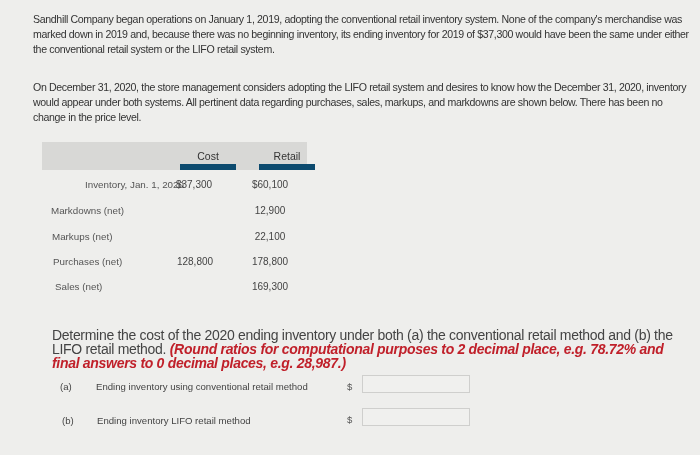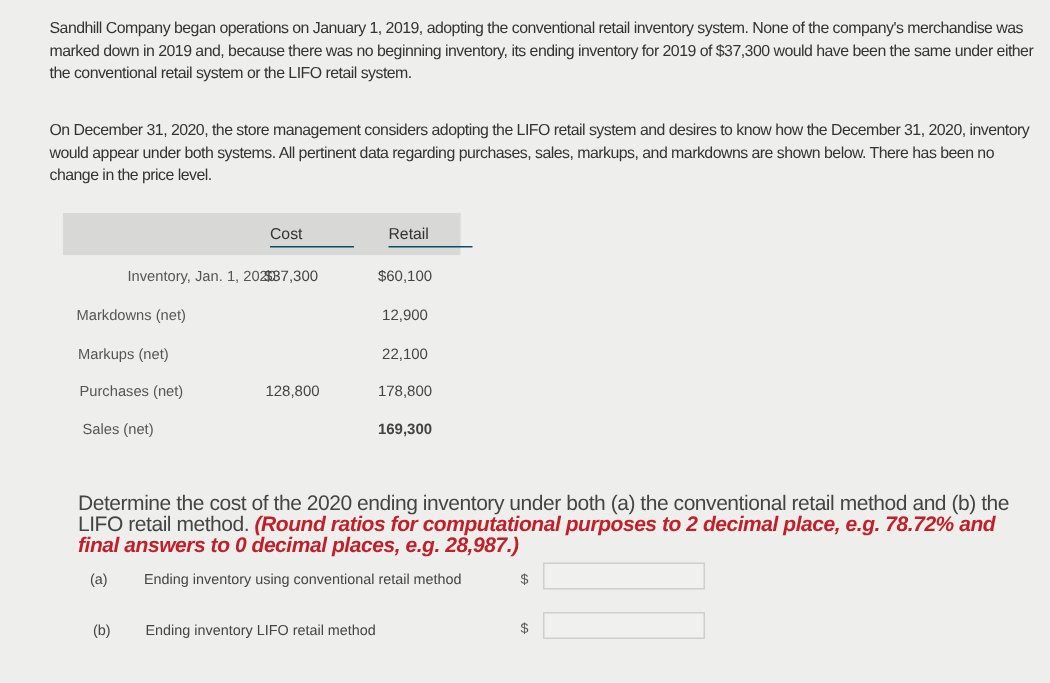--- a/index.html
+++ b/index.html
@@ -22,8 +22,8 @@
     background:#d8d8d6;
   }
   .col-head {
-    position:absolute; top:150px; font-size:10.5px; color:#333; 
-    border-bottom:1px solid #0c4a6e; padding-bottom:2px;
+    position:absolute; top:150px; font-size:10.5px; color:#333; text-align:center;
+    border-bottom:6px solid #0c4a6e; padding-bottom:2px;
   }
   #h-cost { left:180px; width:56px; }
   #h-retail { left:259px; width:56px; }

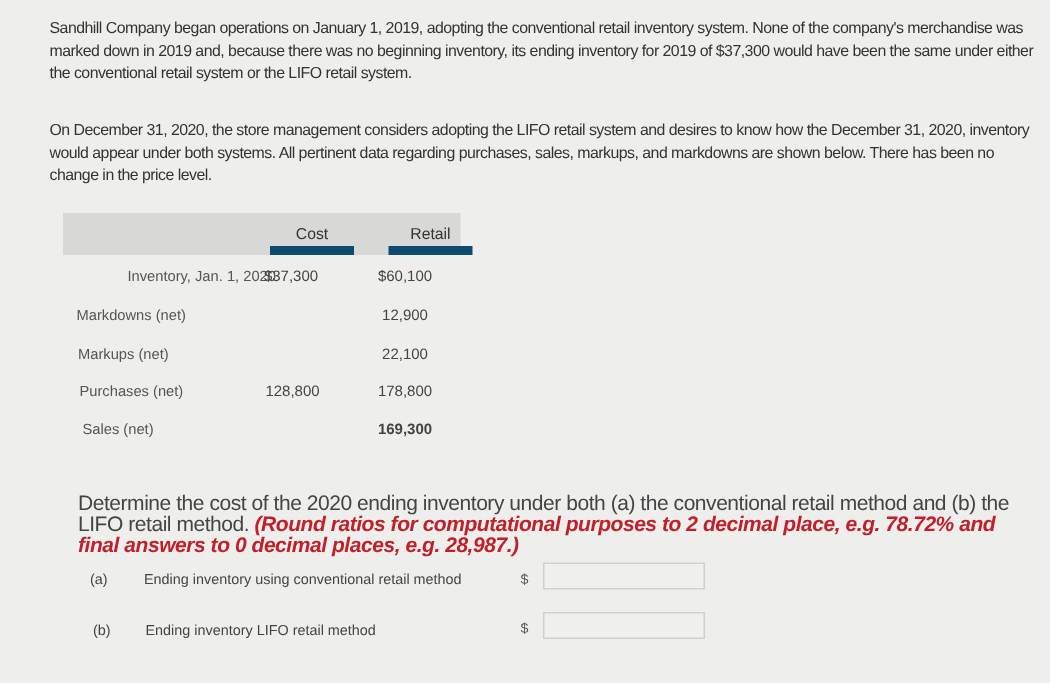--- a/index.html
+++ b/index.html
@@ -66,7 +66,7 @@
 <div class="cell" style="left:240px;top:256px;">178,800</div>
 
 <div class="row-label" style="left:55px;top:281px;">Sales (net)</div>
-<div class="cell" style="left:240px;top:281px;font-weight:bold;">169,300</div>
+<div class="cell" style="left:240px;top:281px;">169,300</div>
 
 <div class="instr">
   <span>Determine the cost of the 2020 ending inventory under both (a) the conventional retail method and (b) the LIFO retail method. </span><span class="red">(Round ratios for computational purposes to 2 decimal place, e.g. 78.72% and final answers to 0 decimal places, e.g. 28,987.)</span>

